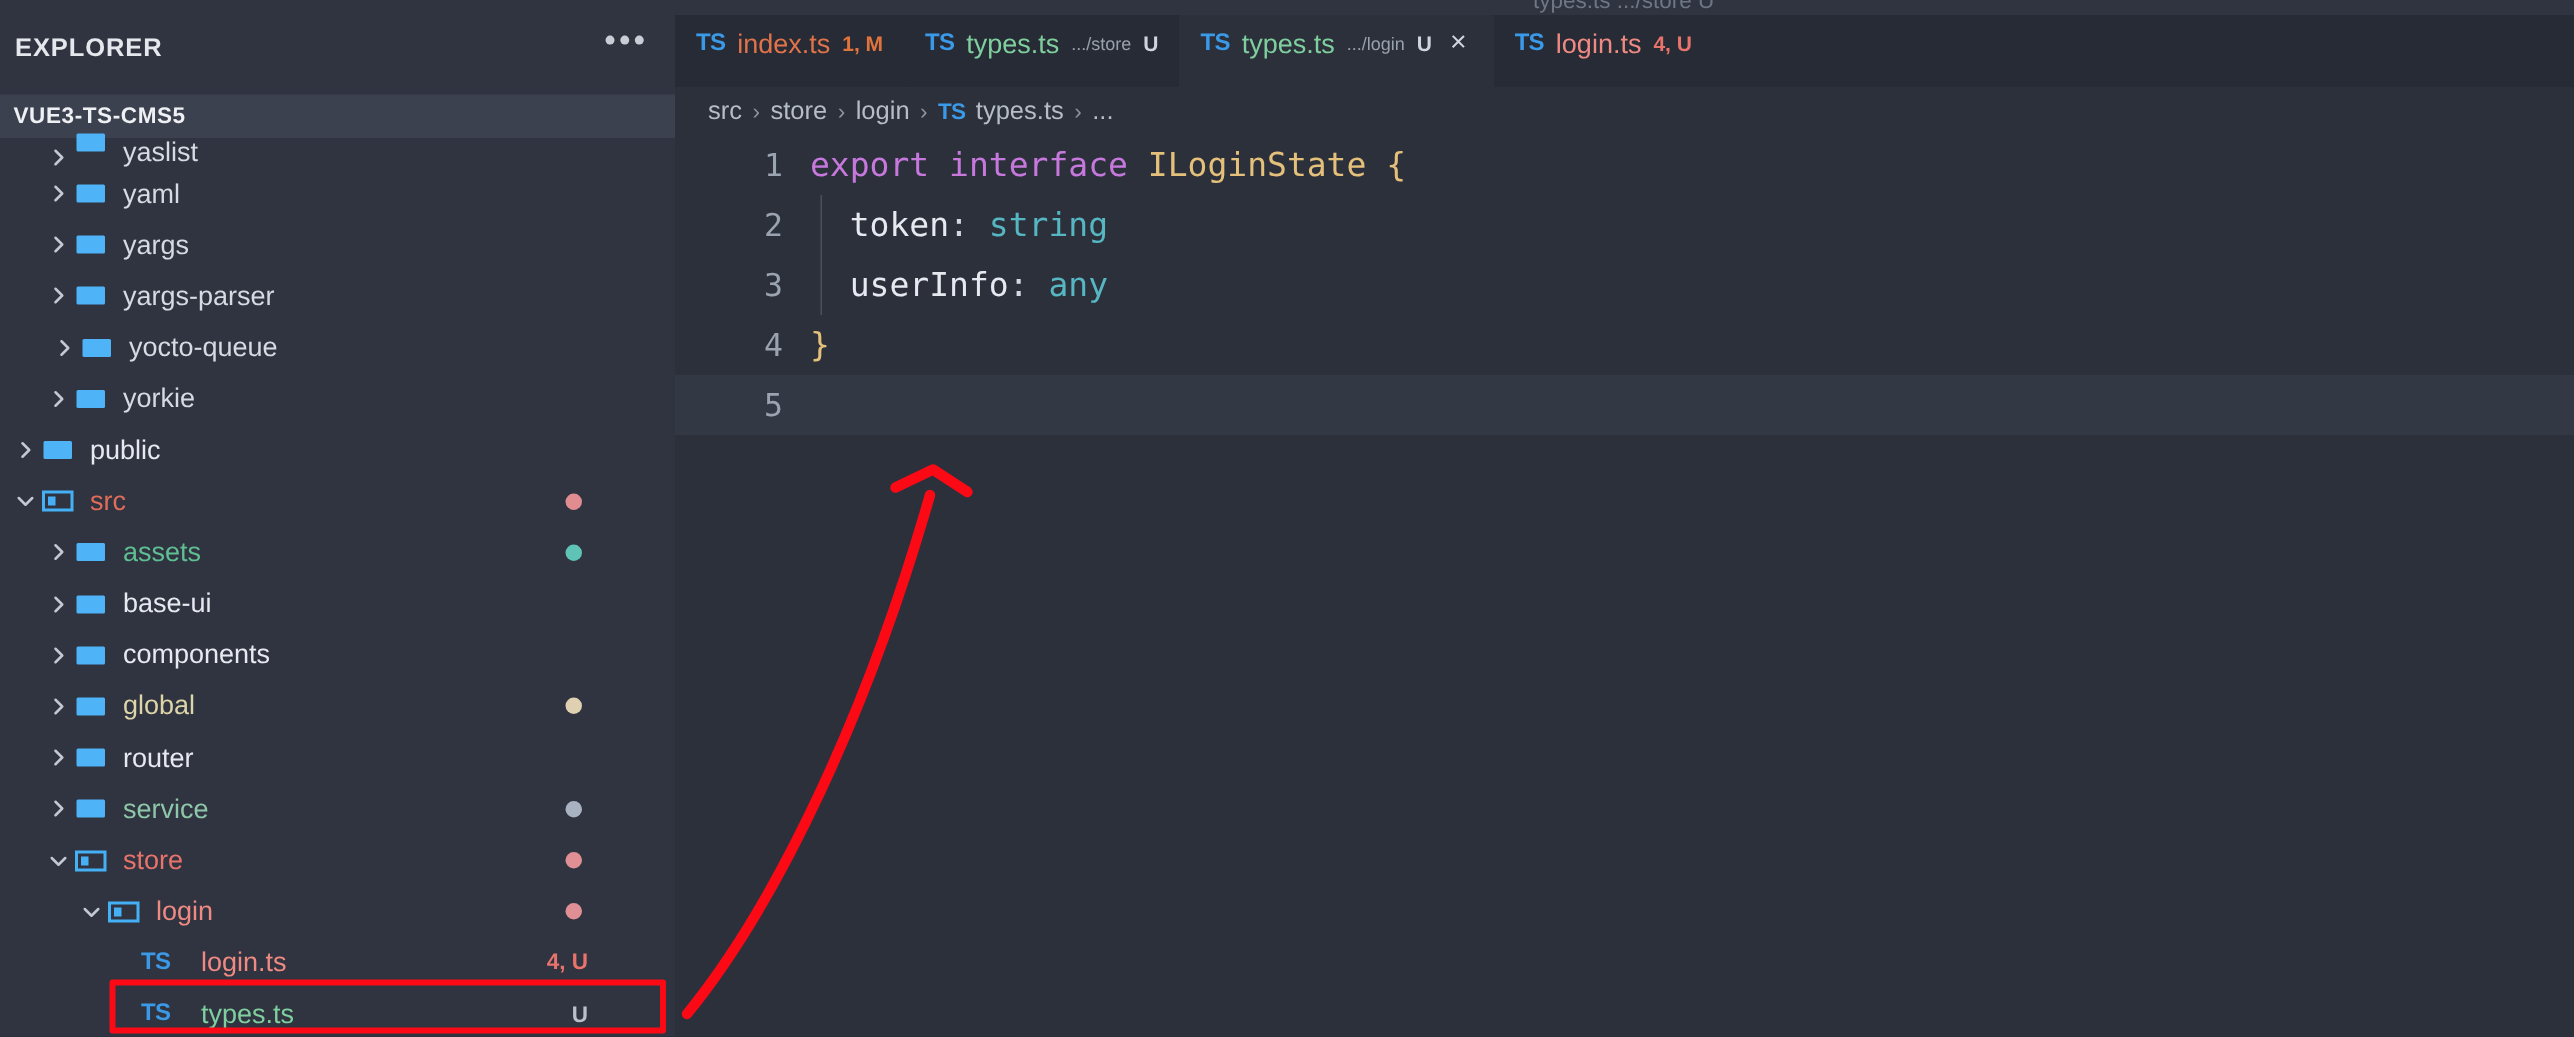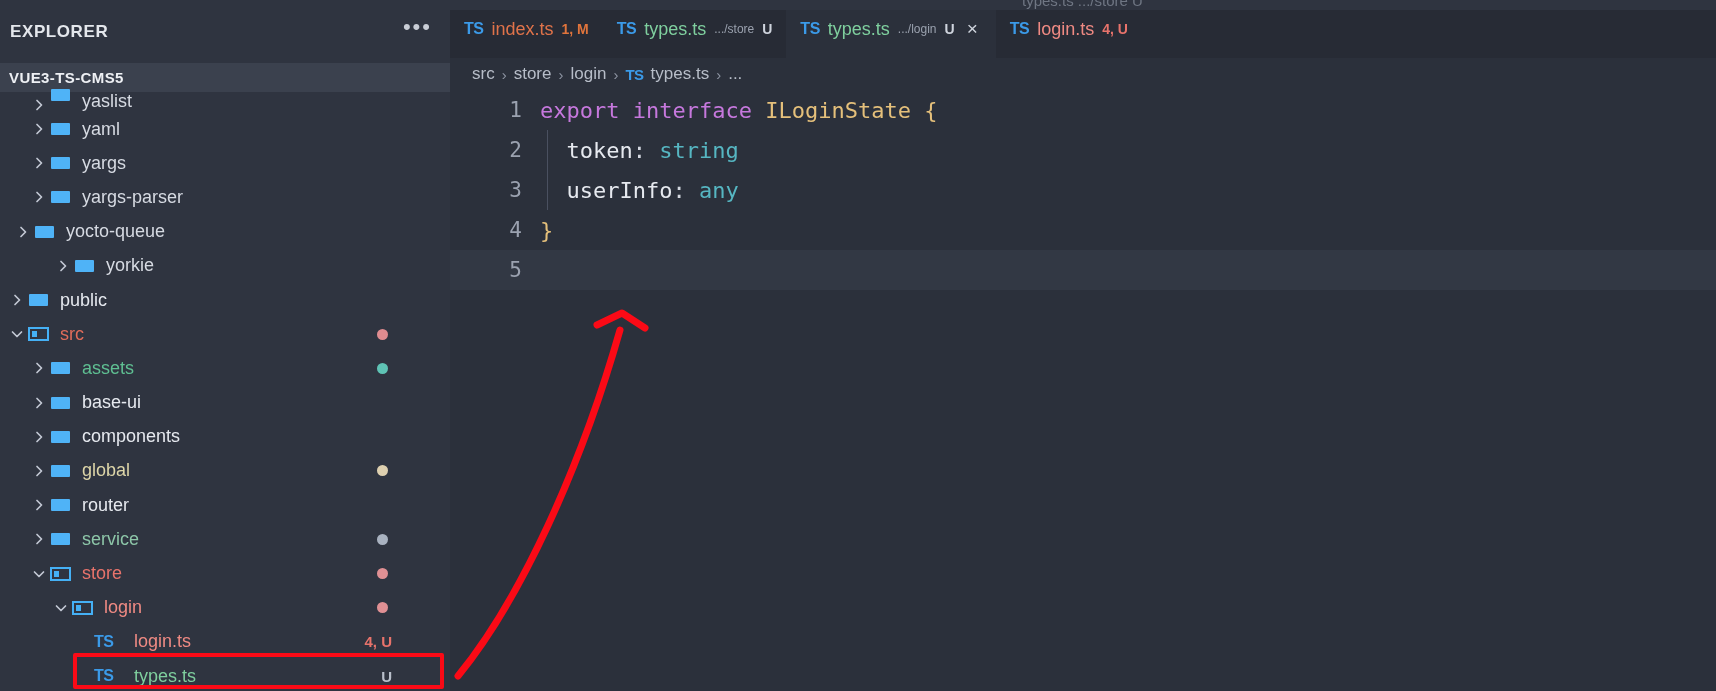--- a/index.html
+++ b/index.html
@@ -275,7 +275,7 @@
           </span>
           <span class="name" style="color: rgb(214, 218, 226);">yargs-parser</span>
         </div>
-        <div class="row" style="padding-left: 12px;">
+        <div class="row" style="padding-left: 32px;">
           <span class="chev">
             <svg width="14" height="14" viewBox="0 0 14 14">
               <path d="M5 2.5 L9.5 7 L5 11.5" fill="none" stroke="#c2c8d4" stroke-width="1.7" stroke-linecap="round" stroke-linejoin="round"></path>

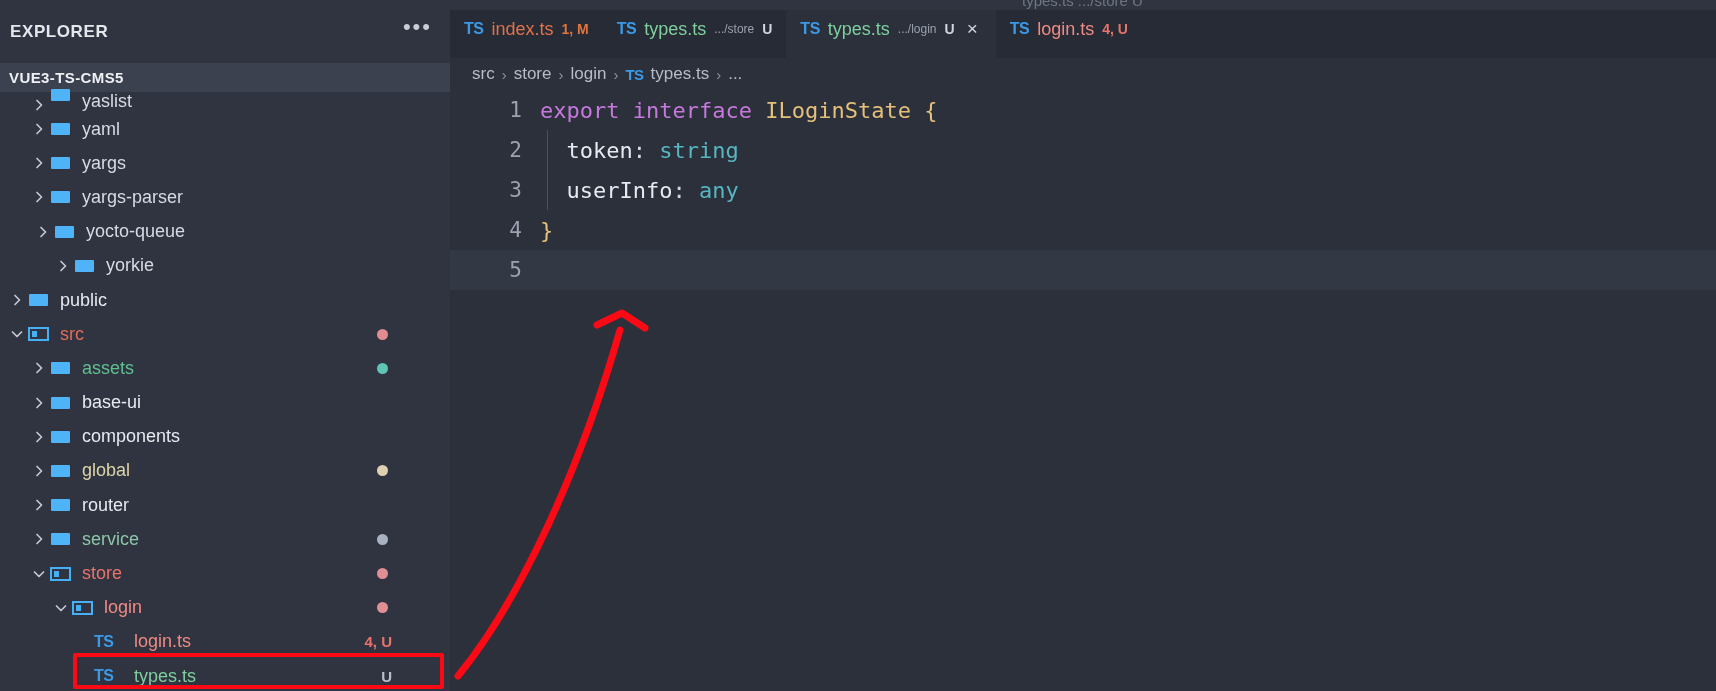--- a/index.html
+++ b/index.html
@@ -288,7 +288,7 @@
           </span>
           <span class="name" style="color: rgb(214, 218, 226);">yocto-queue</span>
         </div>
-        <div class="row" style="padding-left: 28px; margin-left: 24px;">
+        <div class="row" style="padding-left: 28px;">
           <span class="chev">
             <svg width="14" height="14" viewBox="0 0 14 14">
               <path d="M5 2.5 L9.5 7 L5 11.5" fill="none" stroke="#c2c8d4" stroke-width="1.7" stroke-linecap="round" stroke-linejoin="round"></path>

